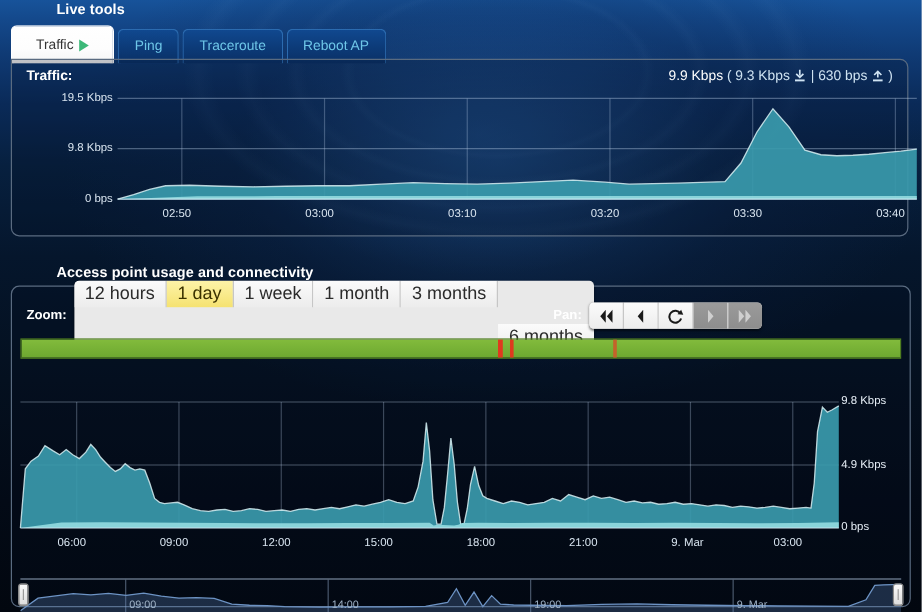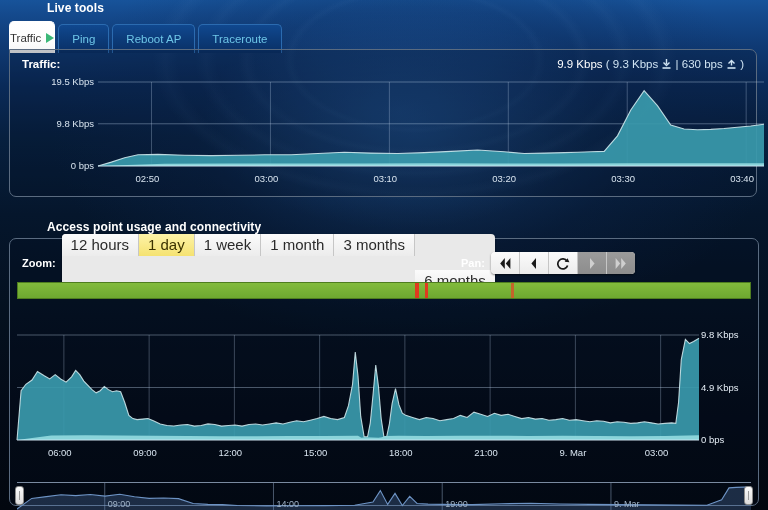--- a/index.html
+++ b/index.html
@@ -56,7 +56,7 @@
     background: linear-gradient(180deg, #ffffff 0%, #fdfdfd 60%, #f4f4f4 100%);
     border-color: #ffffff;
     height: 32px;
-    padding: 0 0;
+    padding: 0 20px;
   }
   .play-tri {
     width: 0; height: 0;

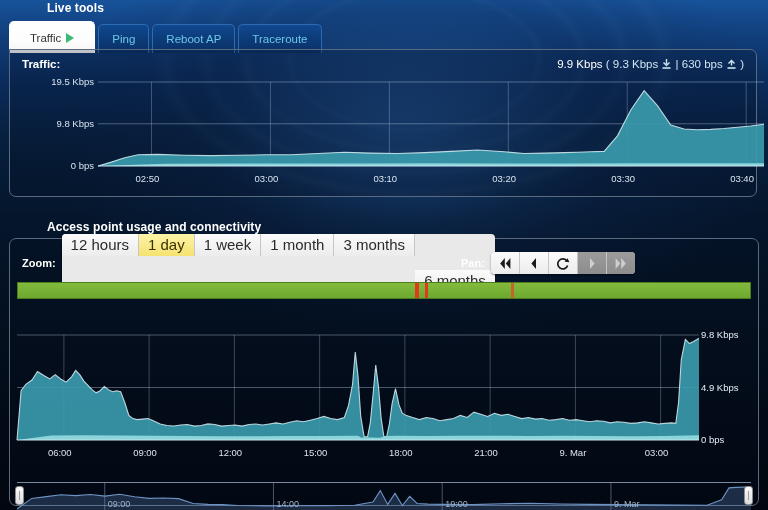--- a/index.html
+++ b/index.html
@@ -187,10 +187,10 @@
       <span>Ping</span>
     </div>
     <div class="tab">
+      <span>Traceroute</span>
+    </div>
+    <div class="tab">
       <span>Reboot AP</span>
-    </div>
-    <div class="tab">
-      <span>Traceroute</span>
     </div>
   </div>
 

